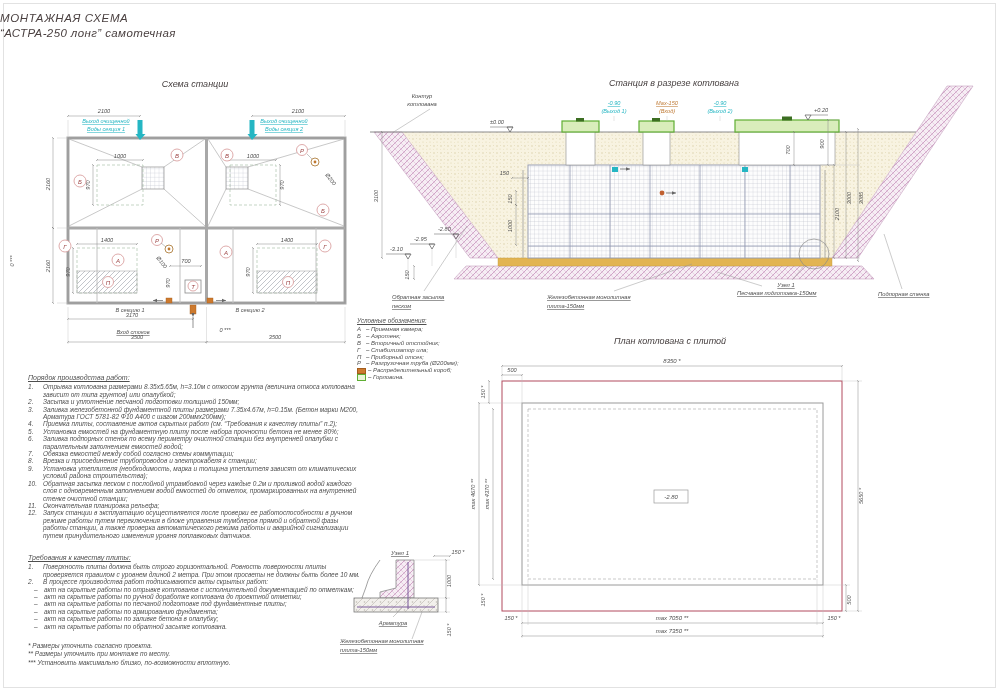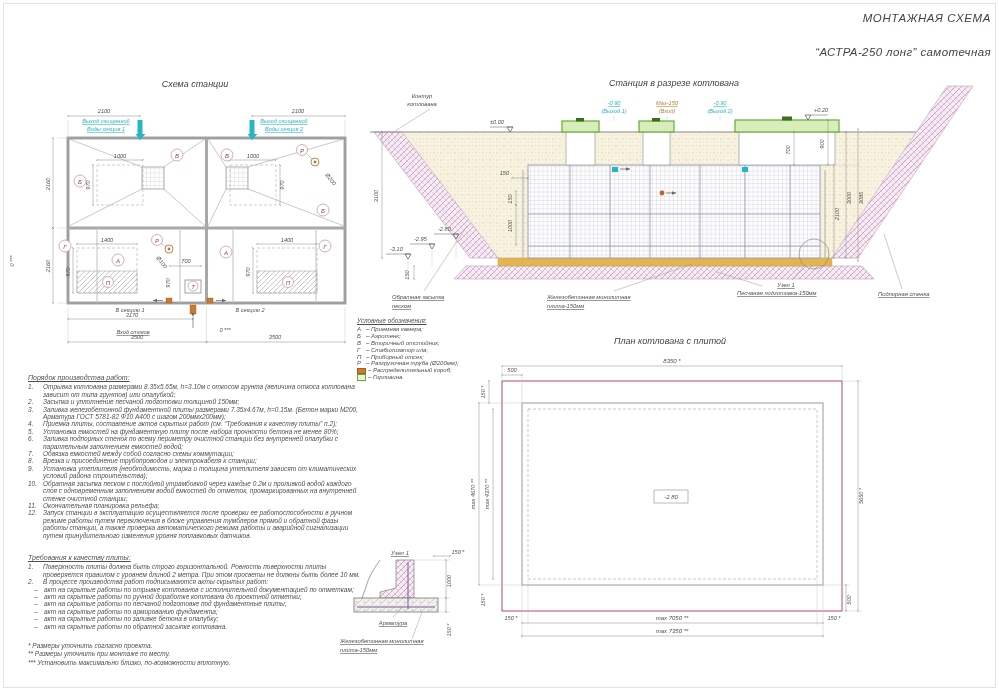--- a/index.html
+++ b/index.html
@@ -6,7 +6,7 @@
   .sheet{position:relative;width:999px;height:691px;background:#fff;overflow:hidden;
          font-family:"Liberation Sans",sans-serif;font-style:italic;color:#4d4d4d;}
   .frame{position:absolute;inset:3px;border:1px solid #e2e2e2;pointer-events:none;}
-  .titles{position:absolute;left:0;right:8px;top:12px;text-align:right;color:#4a4040;}
+  .titles{position:absolute;left:0;right:15px;top:12px;text-align:left;color:#4a4040;}
   .titles .t1{font-size:11.5px;letter-spacing:.6px;}
   .titles .t2{font-size:11.5px;letter-spacing:.4px;margin-top:22px;}
   svg{position:absolute;overflow:visible;}

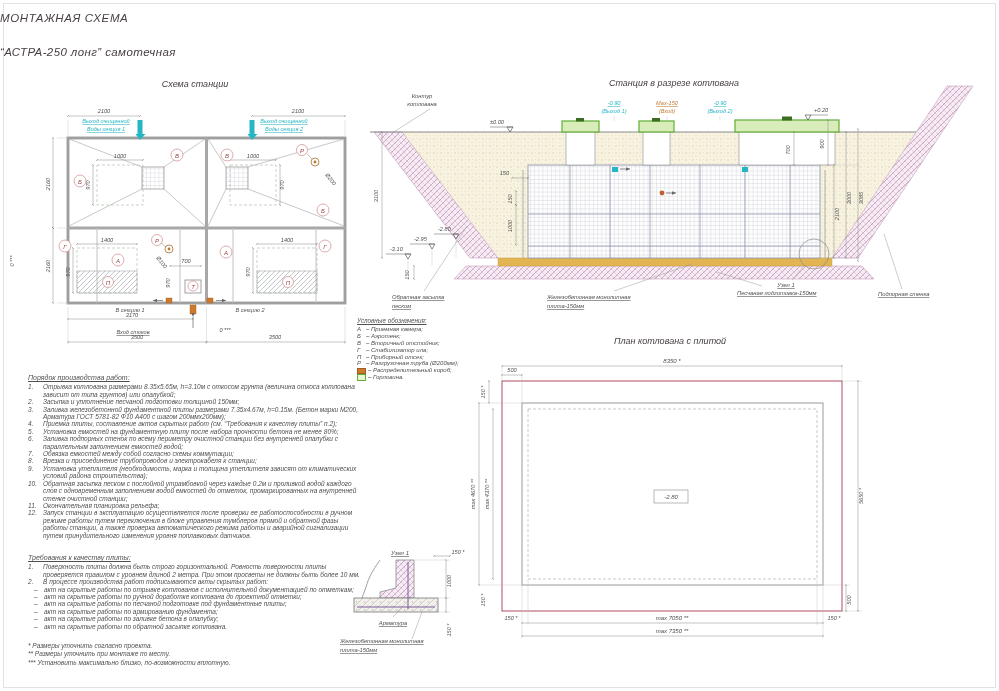--- a/index.html
+++ b/index.html
@@ -8,7 +8,7 @@
   .frame{position:absolute;inset:3px;border:1px solid #e2e2e2;pointer-events:none;}
   .titles{position:absolute;left:0;right:15px;top:12px;text-align:left;color:#4a4040;}
   .titles .t1{font-size:11.5px;letter-spacing:.6px;}
-  .titles .t2{font-size:11.5px;letter-spacing:.4px;margin-top:22px;}
+  .titles .t2{font-size:11.5px;letter-spacing:.4px;margin-top:3px;}
   svg{position:absolute;overflow:visible;}
   svg text{font-family:"Liberation Sans",sans-serif;font-style:italic;}
   .t{font-size:5.6px;fill:#4f4f4f;}

